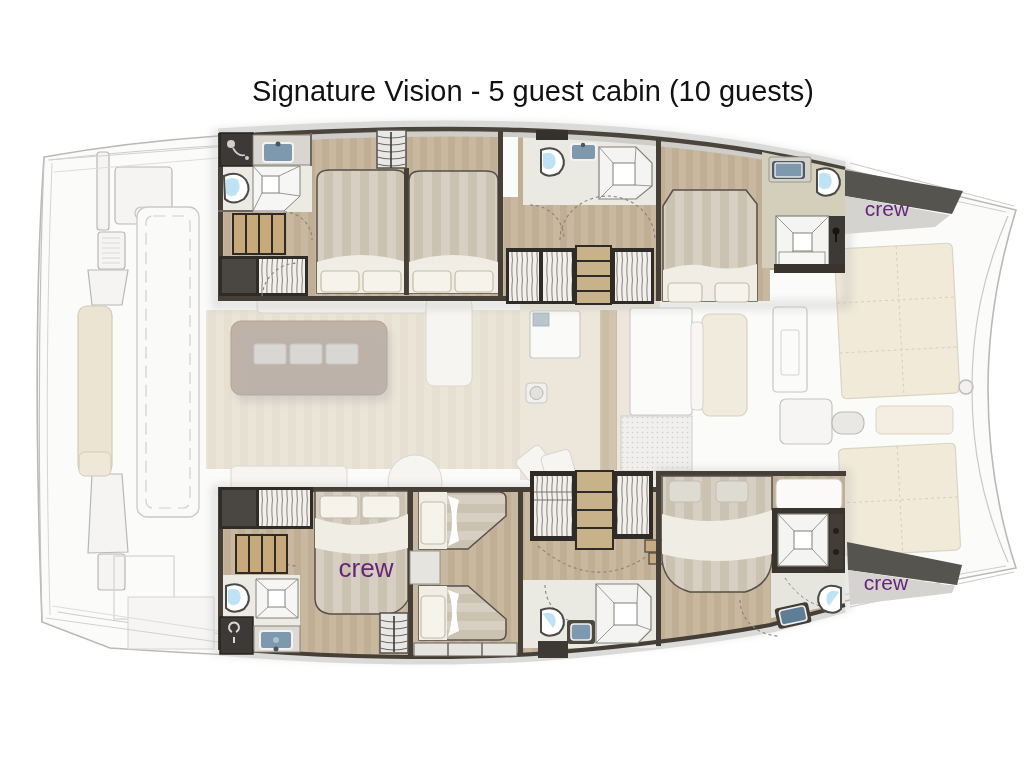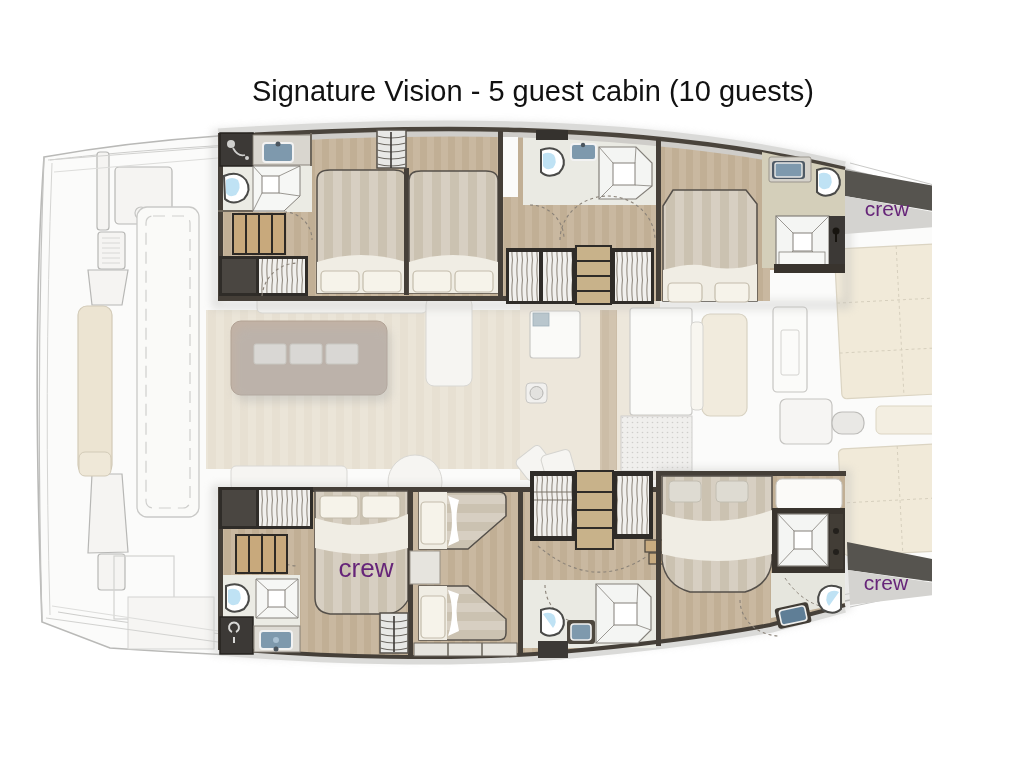--- a/index.html
+++ b/index.html
@@ -3,7 +3,7 @@
 <meta charset="utf-8">
 <style>
   html,body{margin:0;padding:0;background:#ffffff;}
-  #page{position:relative;width:932px;height:768px;background:#ffffff;overflow:hidden;
+  #page{position:relative;width:1024px;height:768px;background:#ffffff;overflow:hidden;
         font-family:"Liberation Sans", sans-serif;}
 </style>
 </head>

